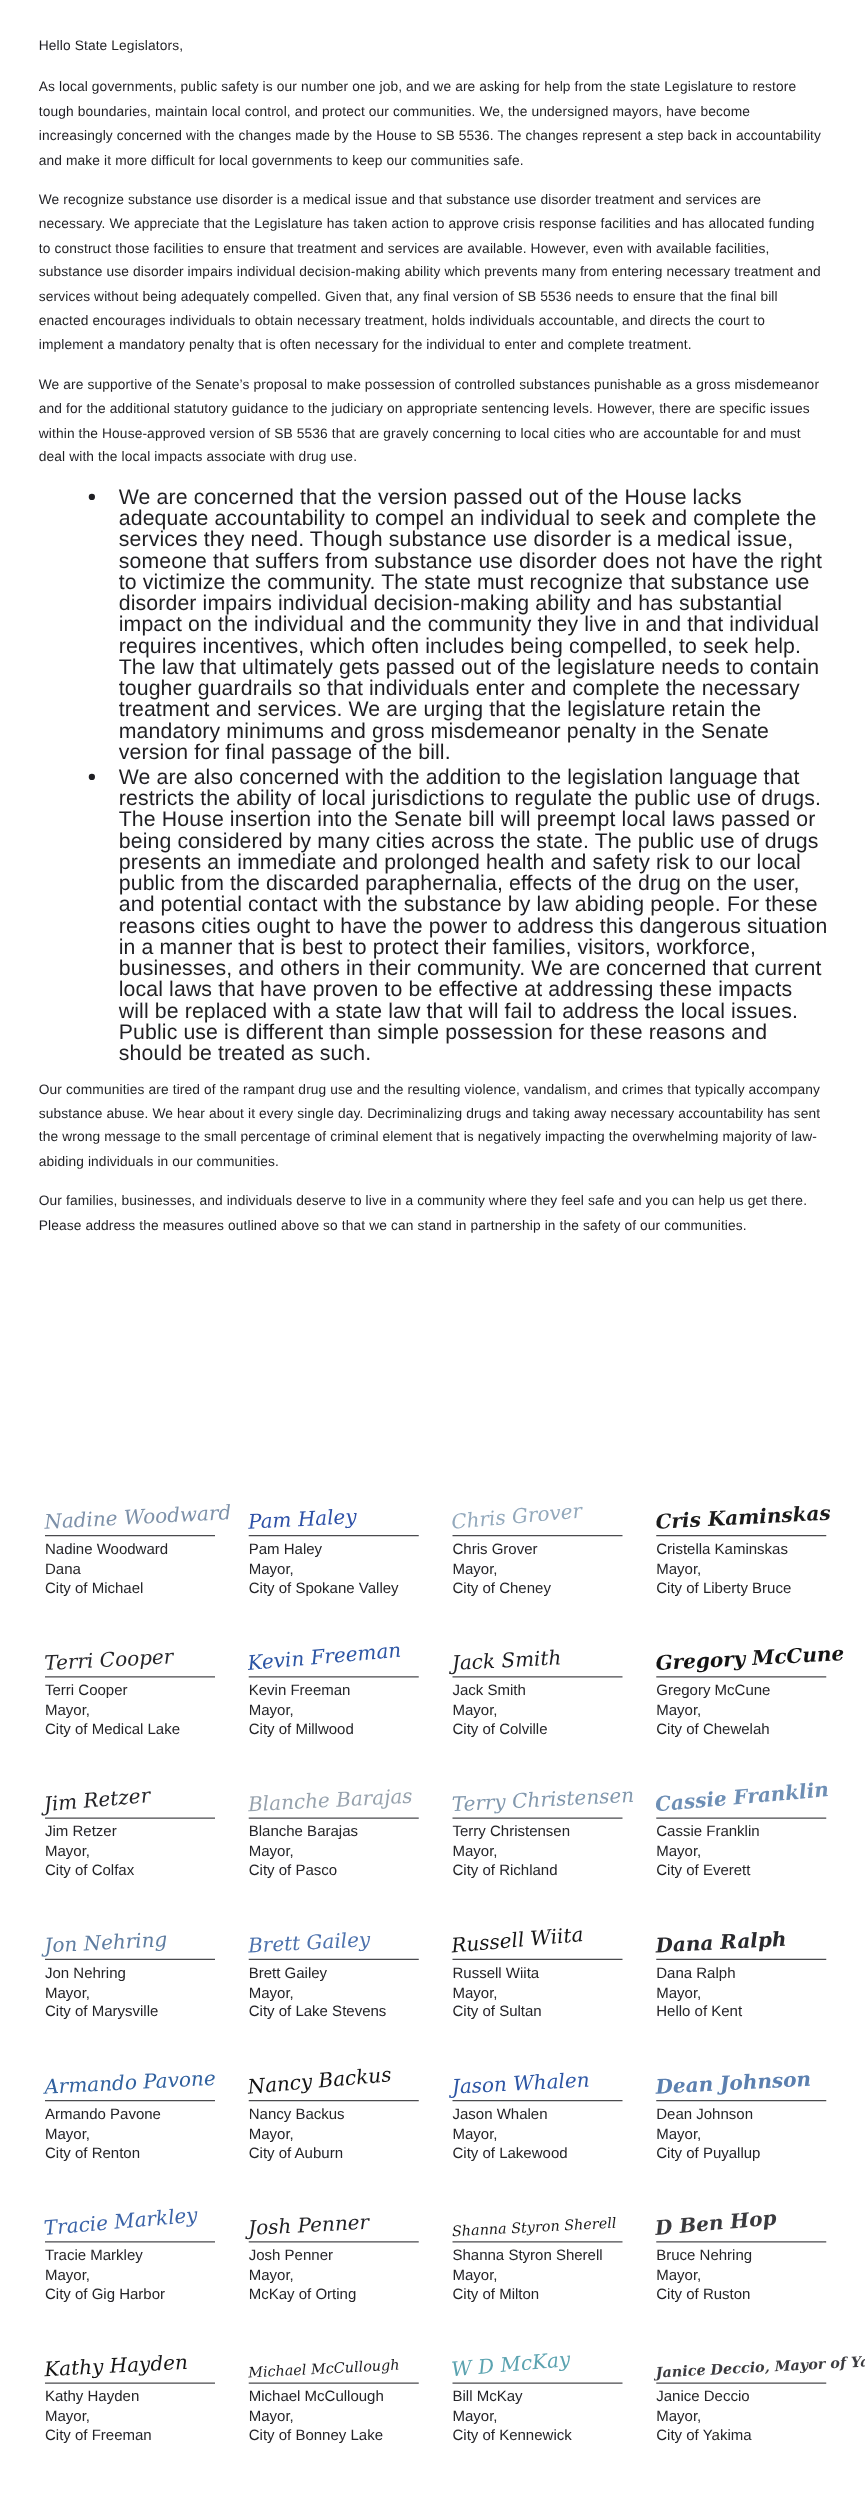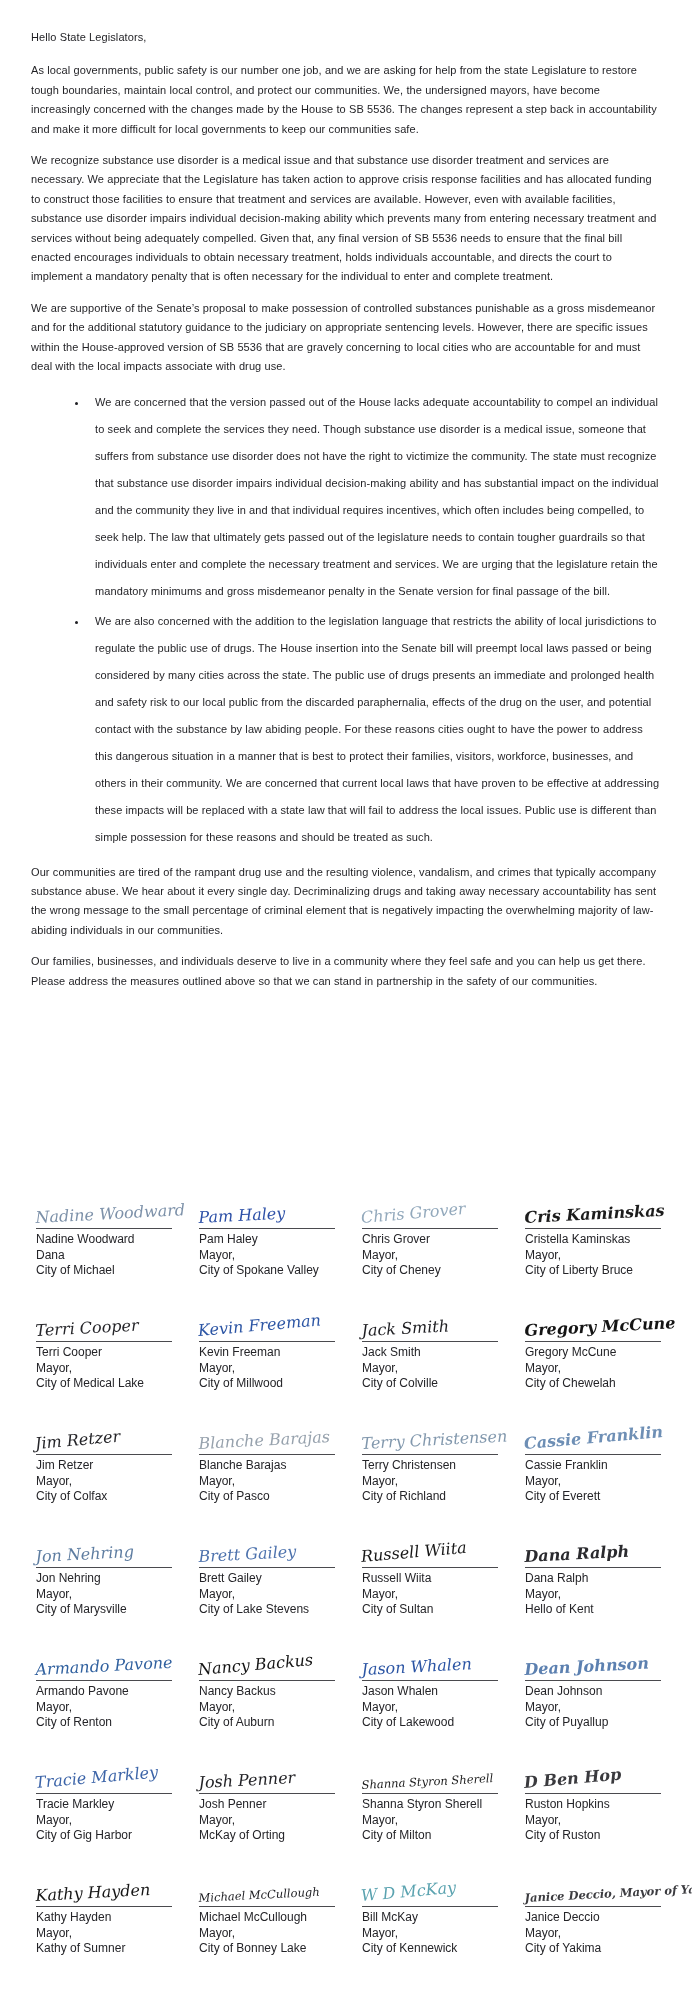--- a/index.html
+++ b/index.html
@@ -22,7 +22,7 @@
     padding-left:57px;
   }
   .letter li{
-    font-size:11px;line-height:27px;
+    font-size:17px;line-height:17px;
     padding-left:7px;margin-bottom:3px;
     letter-spacing:0.1px;
   }

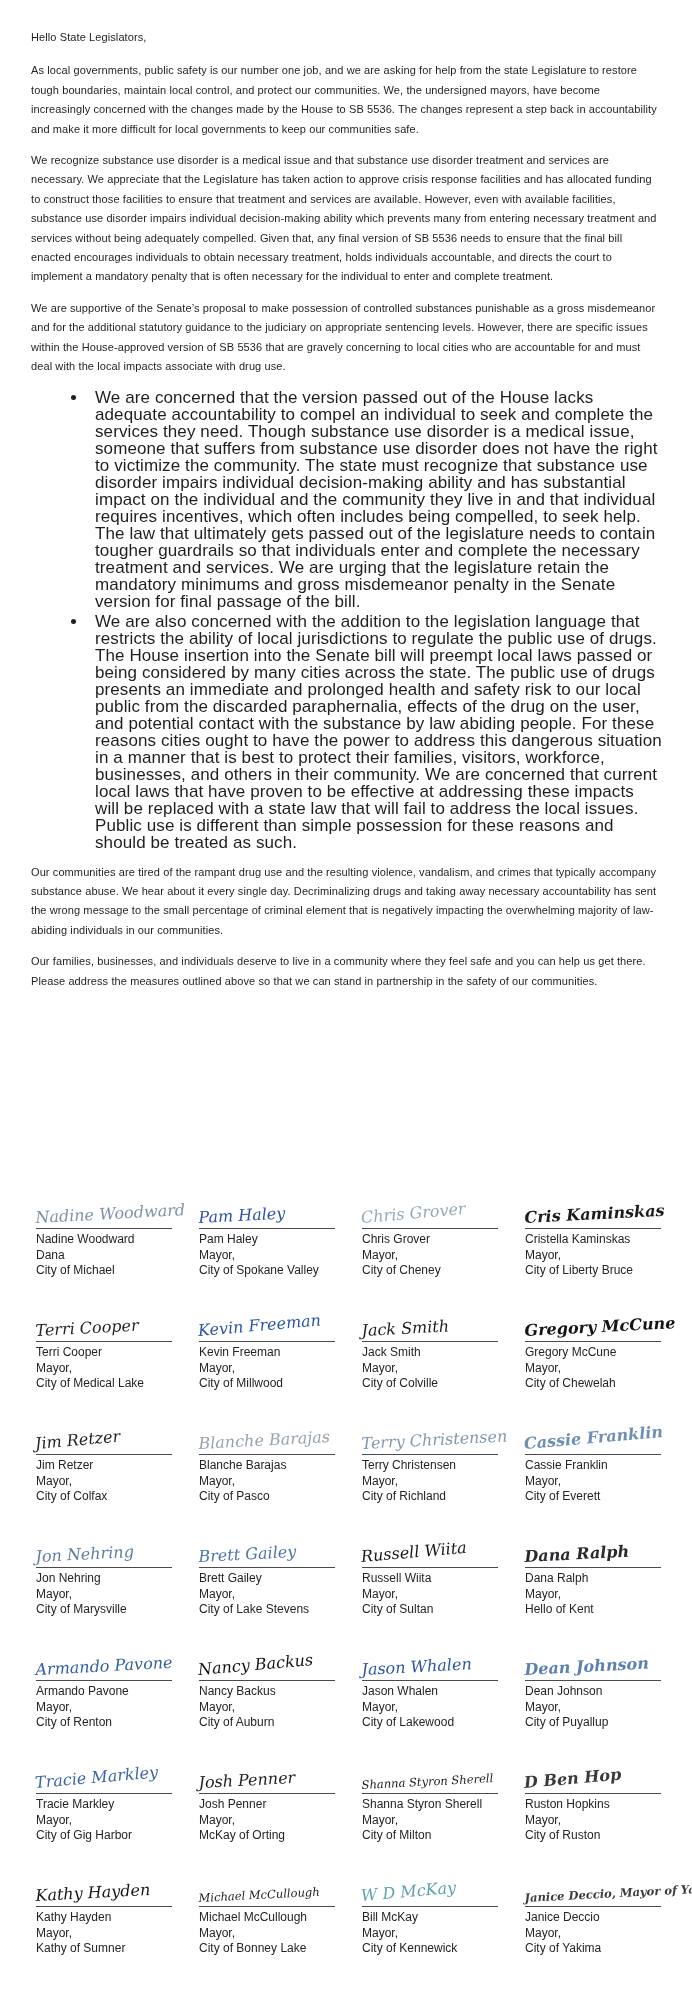--- a/index.html
+++ b/index.html
@@ -238,7 +238,7 @@
   <div class="cell">
     <div class="sig" style="color: rgb(58, 58, 62);">D Ben Hop</div>
     <div class="sig-line"></div>
-    <div class="nm">Ruston Hopkins</div>
+    <div class="nm">Bruce Nehring</div>
     <div class="ti">Mayor,</div>
     <div class="ci">City of Ruston</div>
   </div>

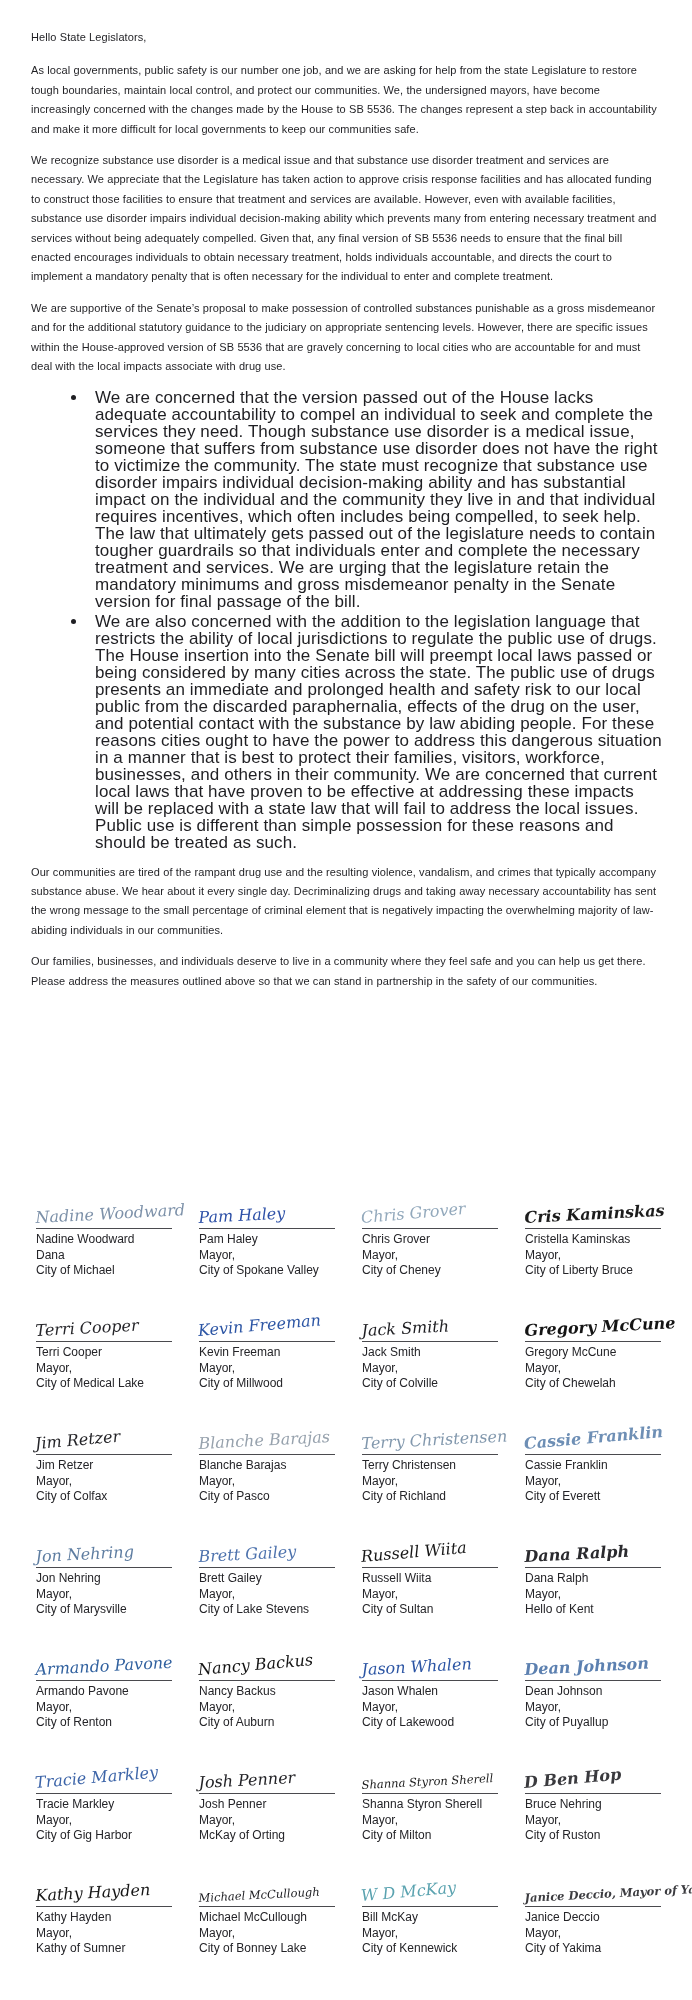--- a/index.html
+++ b/index.html
@@ -247,7 +247,7 @@
     <div class="sig-line"></div>
     <div class="nm">Kathy Hayden</div>
     <div class="ti">Mayor,</div>
-    <div class="ci">Kathy of Sumner</div>
+    <div class="ci">City of Freeman</div>
   </div>
   <div class="cell sm">
     <div class="sig" style="color: rgb(29, 29, 33);">Michael McCullough</div>

